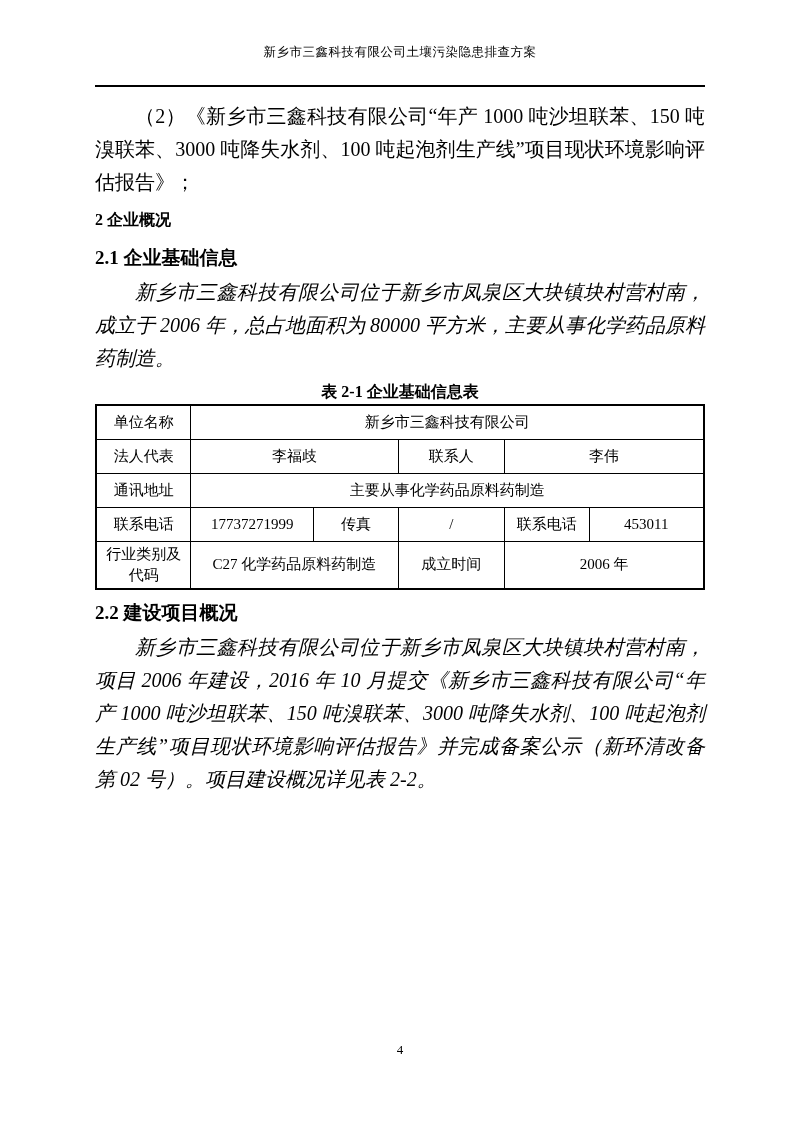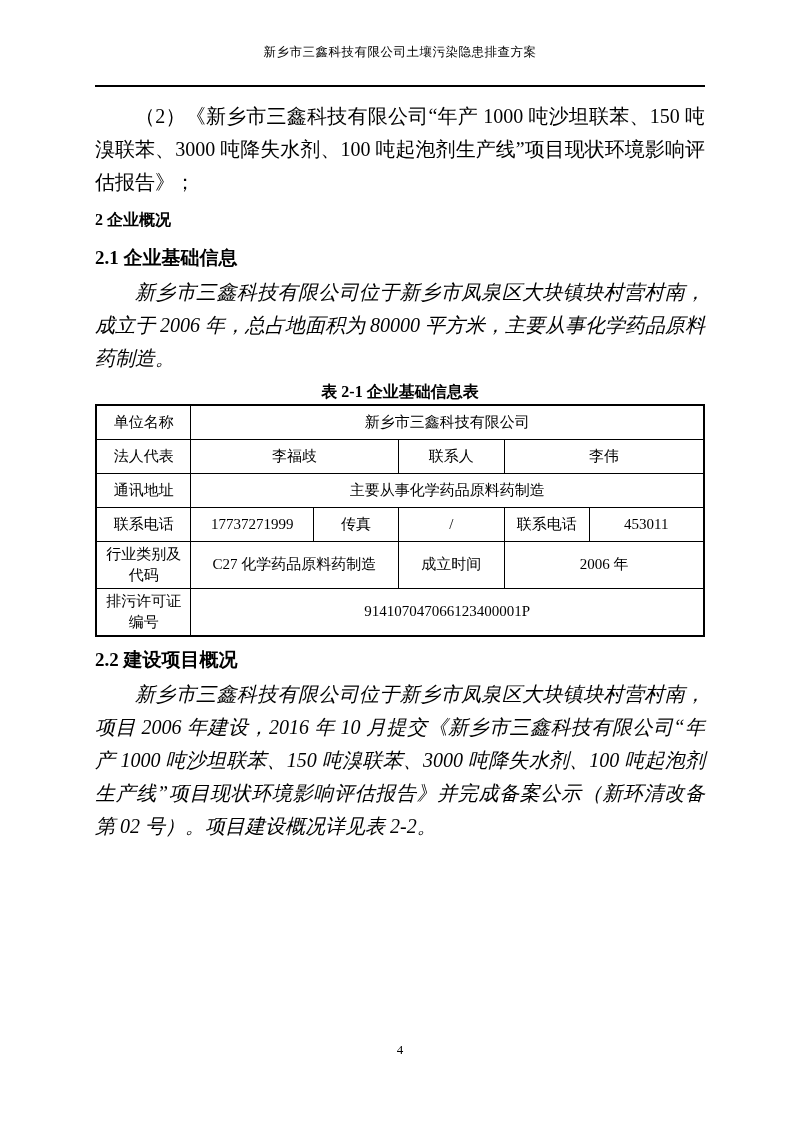--- a/index.html
+++ b/index.html
@@ -139,10 +139,6 @@
           <td>成立时间</td>
           <td colspan="2">2006 年</td>
         </tr>
-        <tr class="r-mid2">
-          <td>排污许可证编号</td>
-          <td colspan="5">914107047066123400001P</td>
-        </tr>
       </tbody>
     </table>
 

